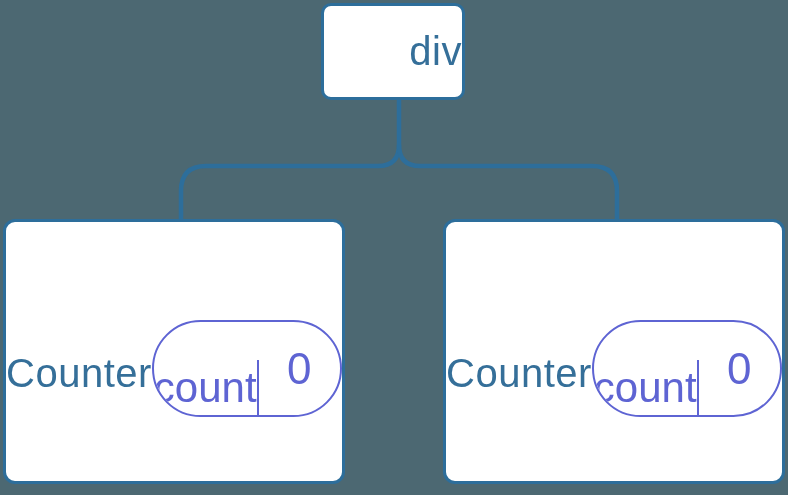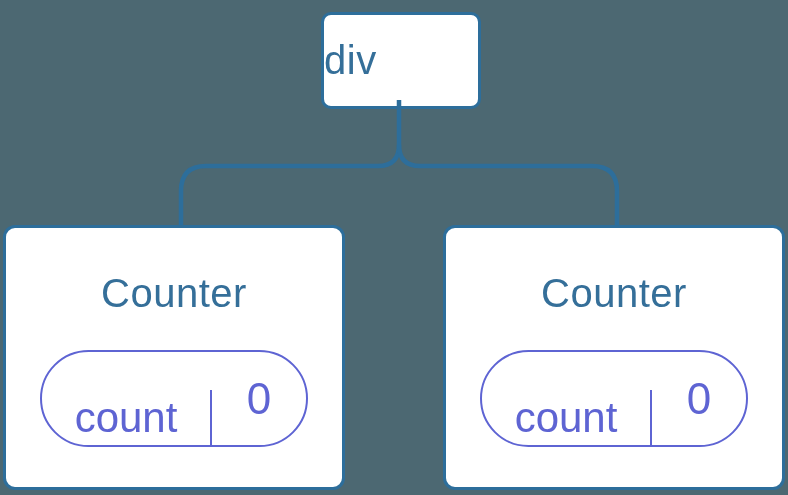--- a/index.html
+++ b/index.html
@@ -23,15 +23,15 @@
   .node-root {
     position: absolute;
     left: 321px;
-    top: 12px;
-    width: 160px;
+    top: 3px;
+    width: 144px;
     height: 97px;
     background: var(--card-background);
     border: 3px solid var(--line-blue);
     border-radius: 10px;
     display: flex;
     align-items: center;
-    justify-content: flex-start;
+    justify-content: flex-end;
   }
   .node-root-label {
     font-size: 40px;

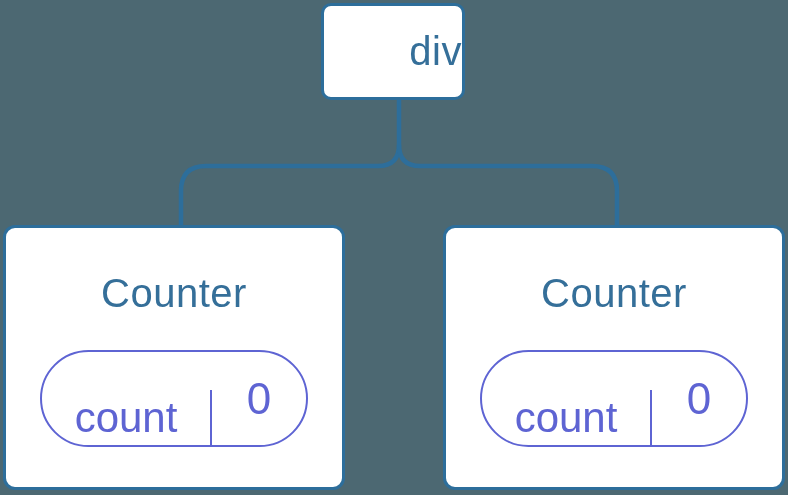--- a/index.html
+++ b/index.html
@@ -54,15 +54,16 @@
   }
   .card {
     position: absolute;
-    top: 225px;
+    top: 219px;
     width: 342px;
     height: 265px;
     background: var(--card-background);
     border: 3px solid var(--line-blue);
     border-radius: 12px;
     display: flex;
-    flex-direction: column;
+    flex-direction: row;
     align-items: center;
+    justify-content: flex-end;
   }
   .card-left  { left: 3px; }
   .card-right { left: 443px; }

